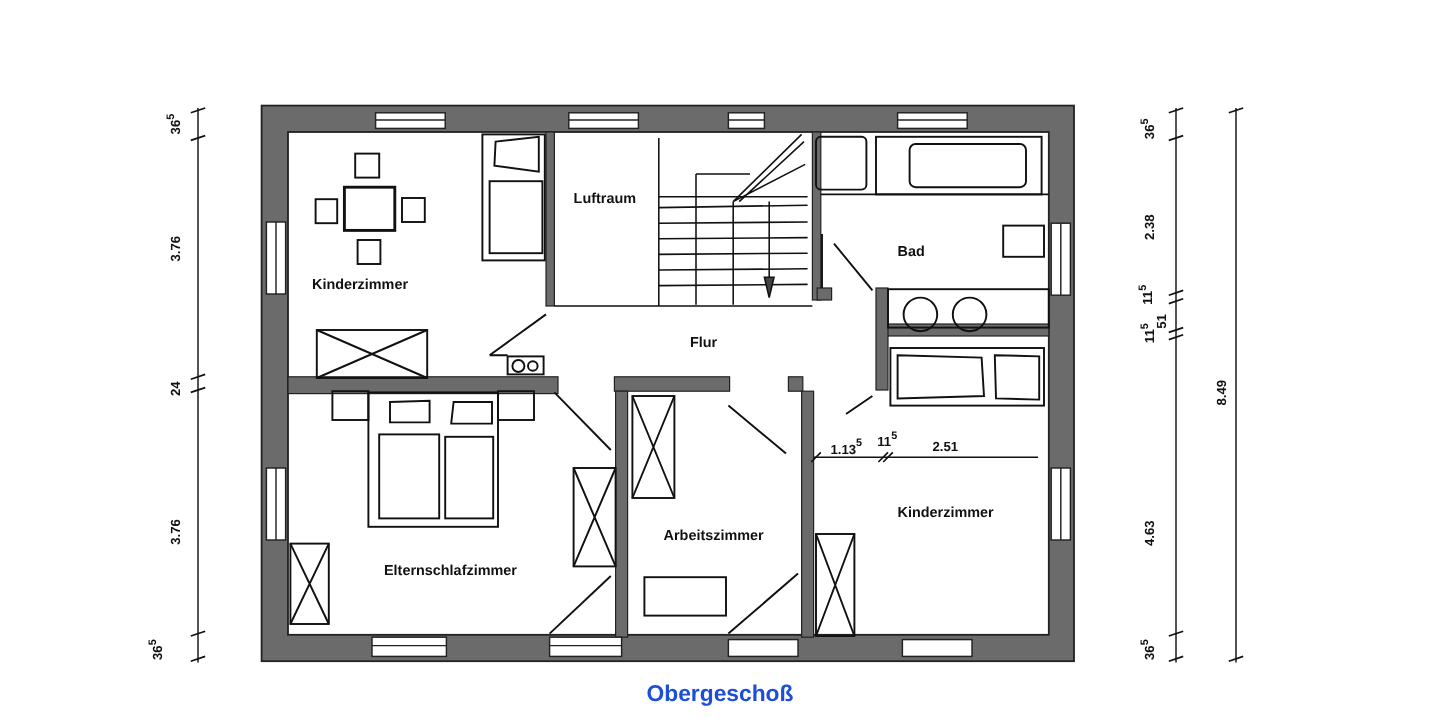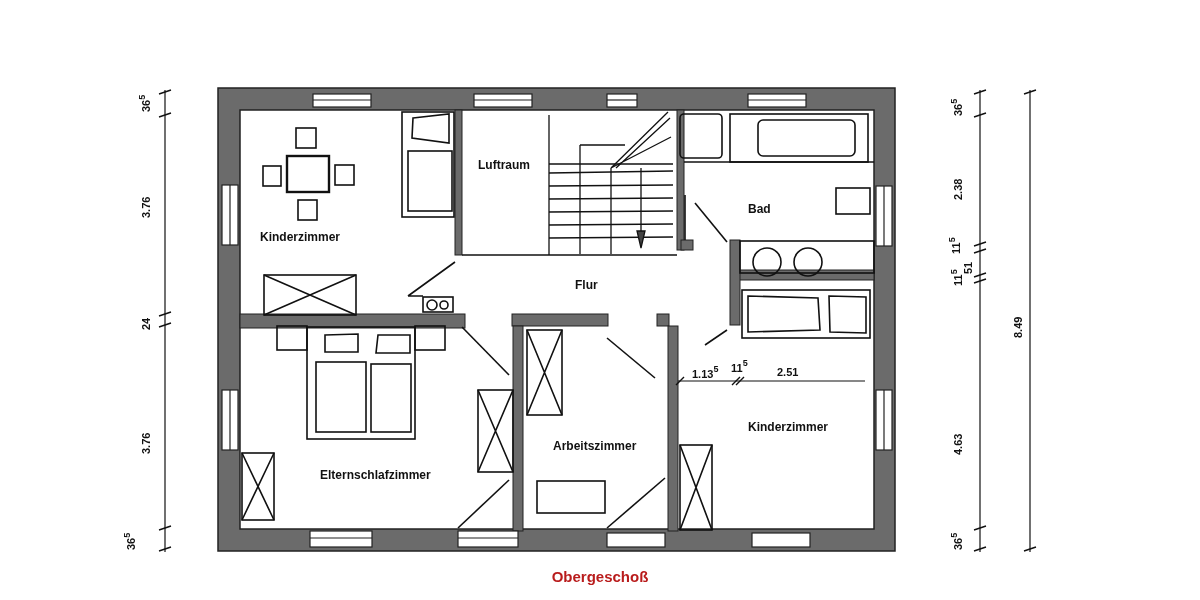--- a/index.html
+++ b/index.html
@@ -7,7 +7,7 @@
     #plan { position: absolute; left: 0; top: 0; width: 1200px; height: 600px; }
     .room-label { font-family: "Liberation Sans", sans-serif; font-weight: bold; font-size: 12px; fill: #111; }
     .dim-label { font-family: "Liberation Sans", sans-serif; font-weight: bold; font-size: 11px; fill: #111; }
-    .title { position: absolute; left: 0; width: 1200px; top: 568px; text-align: center; font-family: "Liberation Sans", sans-serif; font-weight: bold; font-size: 15px; color: #b91c1c; }
+    .title { position: absolute; left: 0; width: 1200px; top: 568px; text-align: center; font-family: "Liberation Sans", sans-serif; font-weight: bold; font-size: 19px; color: #1d4ed8; }
   </style>
 </head>
 <body>

